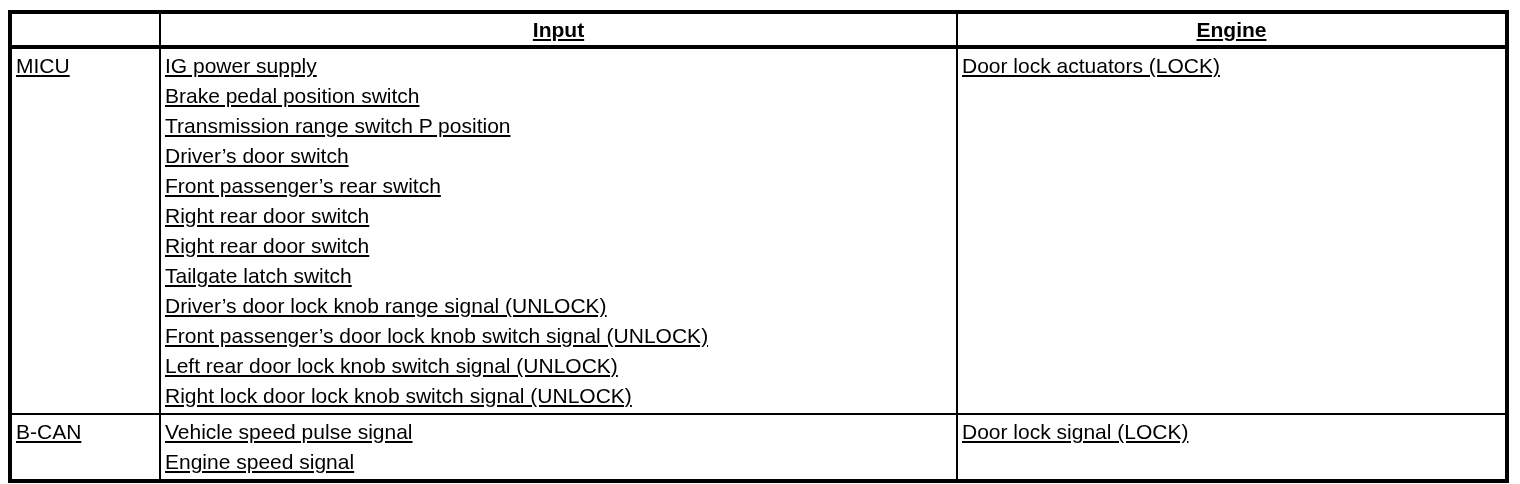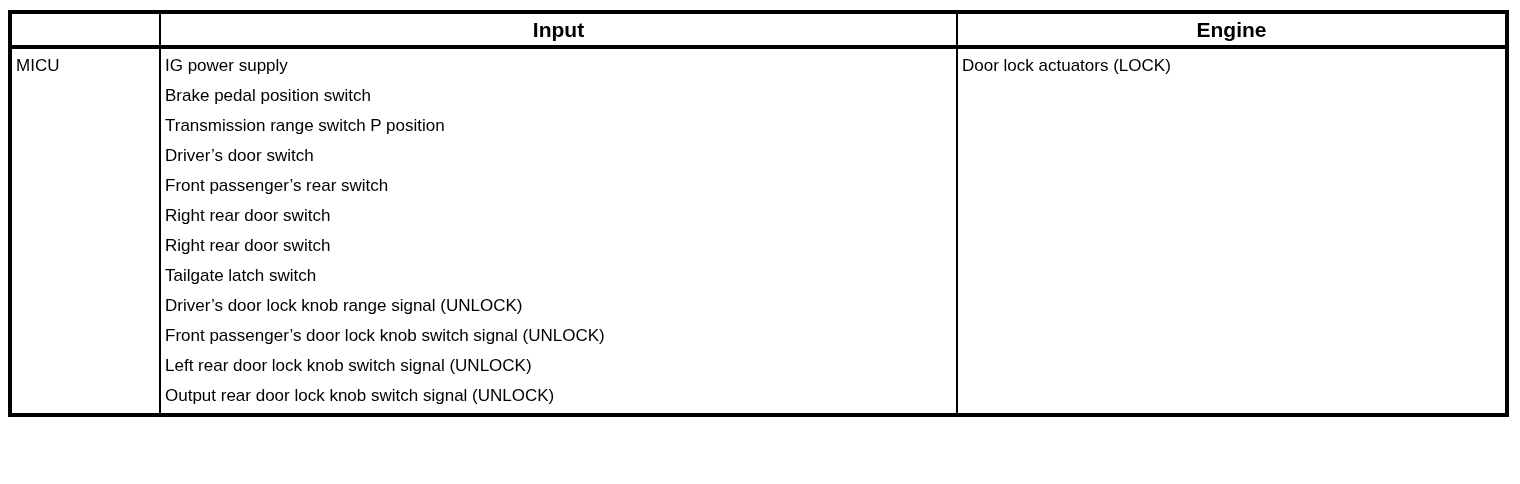--- a/index.html
+++ b/index.html
@@ -23,6 +23,7 @@
     table-layout: fixed;
     border: 4px solid #000000;
     background: #ffffff;
+    text-decoration: underline;
   }
   .io-table col.c1 { width: 150px; }
   .io-table col.c2 { width: 797px; }

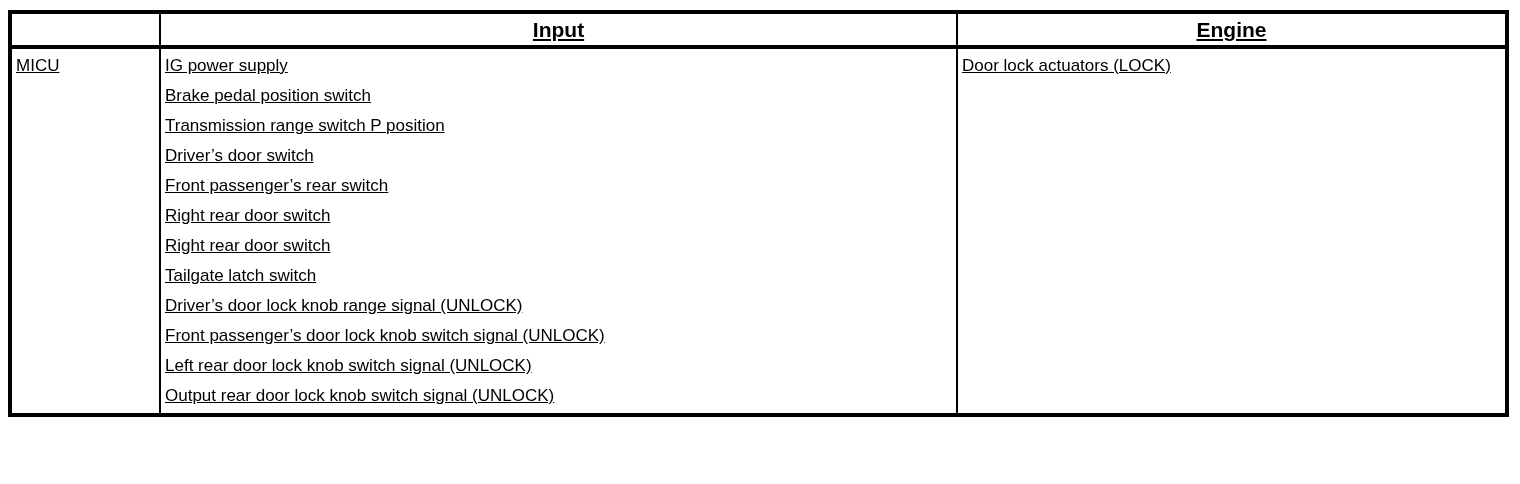--- a/index.html
+++ b/index.html
@@ -41,7 +41,7 @@
     line-height: 1.2;
   }
   .io-table td {
-    font-size: 17px;
+    font-size: 21px;
     vertical-align: top;
     text-align: left;
     padding: 2px 4px 2px 4px;

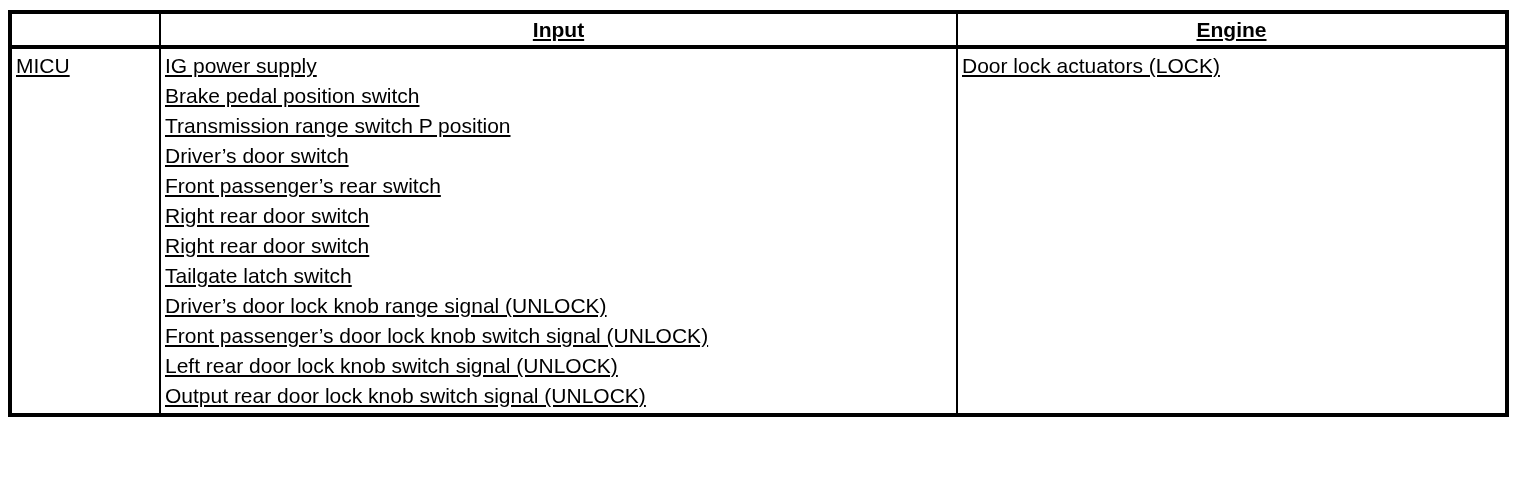--- a/index.html
+++ b/index.html
@@ -91,7 +91,7 @@
         <div class="cell-line">Driver’s door lock knob range signal (UNLOCK)</div>
         <div class="cell-line">Front passenger’s door lock knob switch signal (UNLOCK)</div>
         <div class="cell-line">Left rear door lock knob switch signal (UNLOCK)</div>
-        <div class="cell-line">Output rear door lock knob switch signal (UNLOCK)</div>
+        <div class="cell-line">Right lock door lock knob switch signal (UNLOCK)</div>
       </td>
       <td>
         <div class="cell-line">Door lock actuators (LOCK)</div>

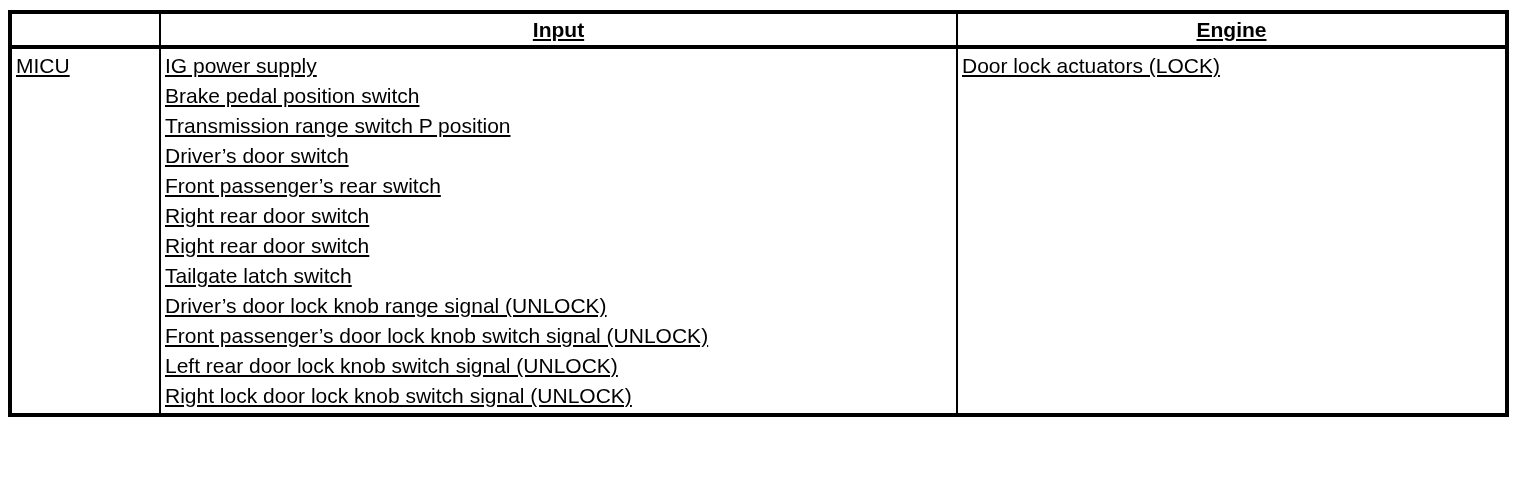--- a/index.html
+++ b/index.html
@@ -97,6 +97,18 @@
         <div class="cell-line">Door lock actuators (LOCK)</div>
       </td>
     </tr>
+    <tr>
+      <td>
+        <div class="cell-line">B-CAN</div>
+      </td>
+      <td>
+        <div class="cell-line">Vehicle speed pulse signal</div>
+        <div class="cell-line">Engine speed signal</div>
+      </td>
+      <td>
+        <div class="cell-line">Door lock signal (LOCK)</div>
+      </td>
+    </tr>
   </tbody>
 </table>
 

